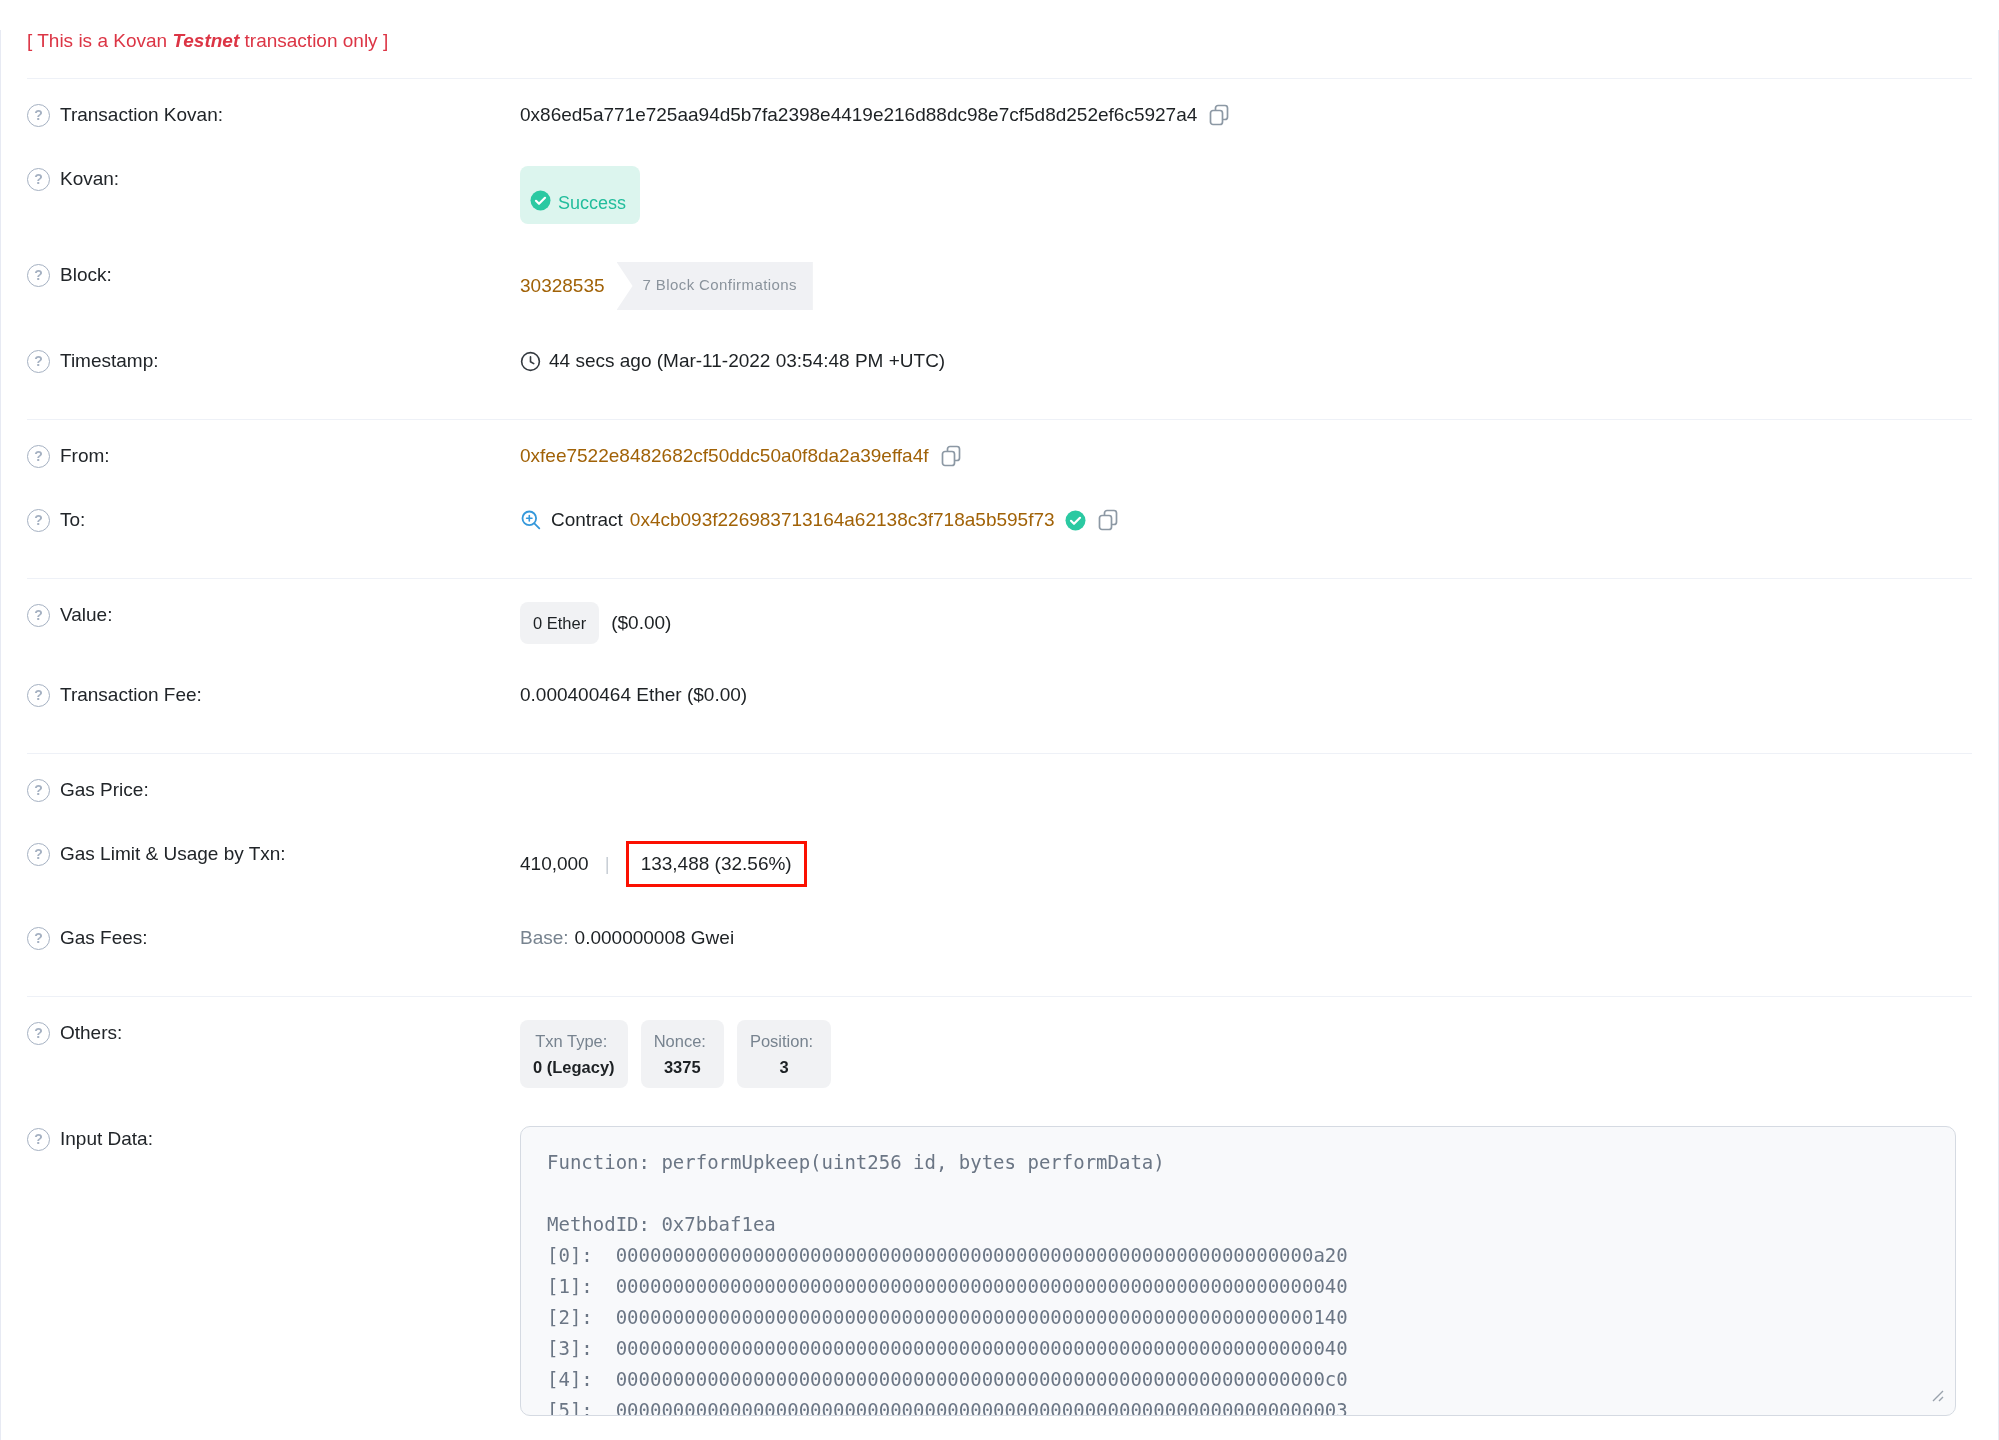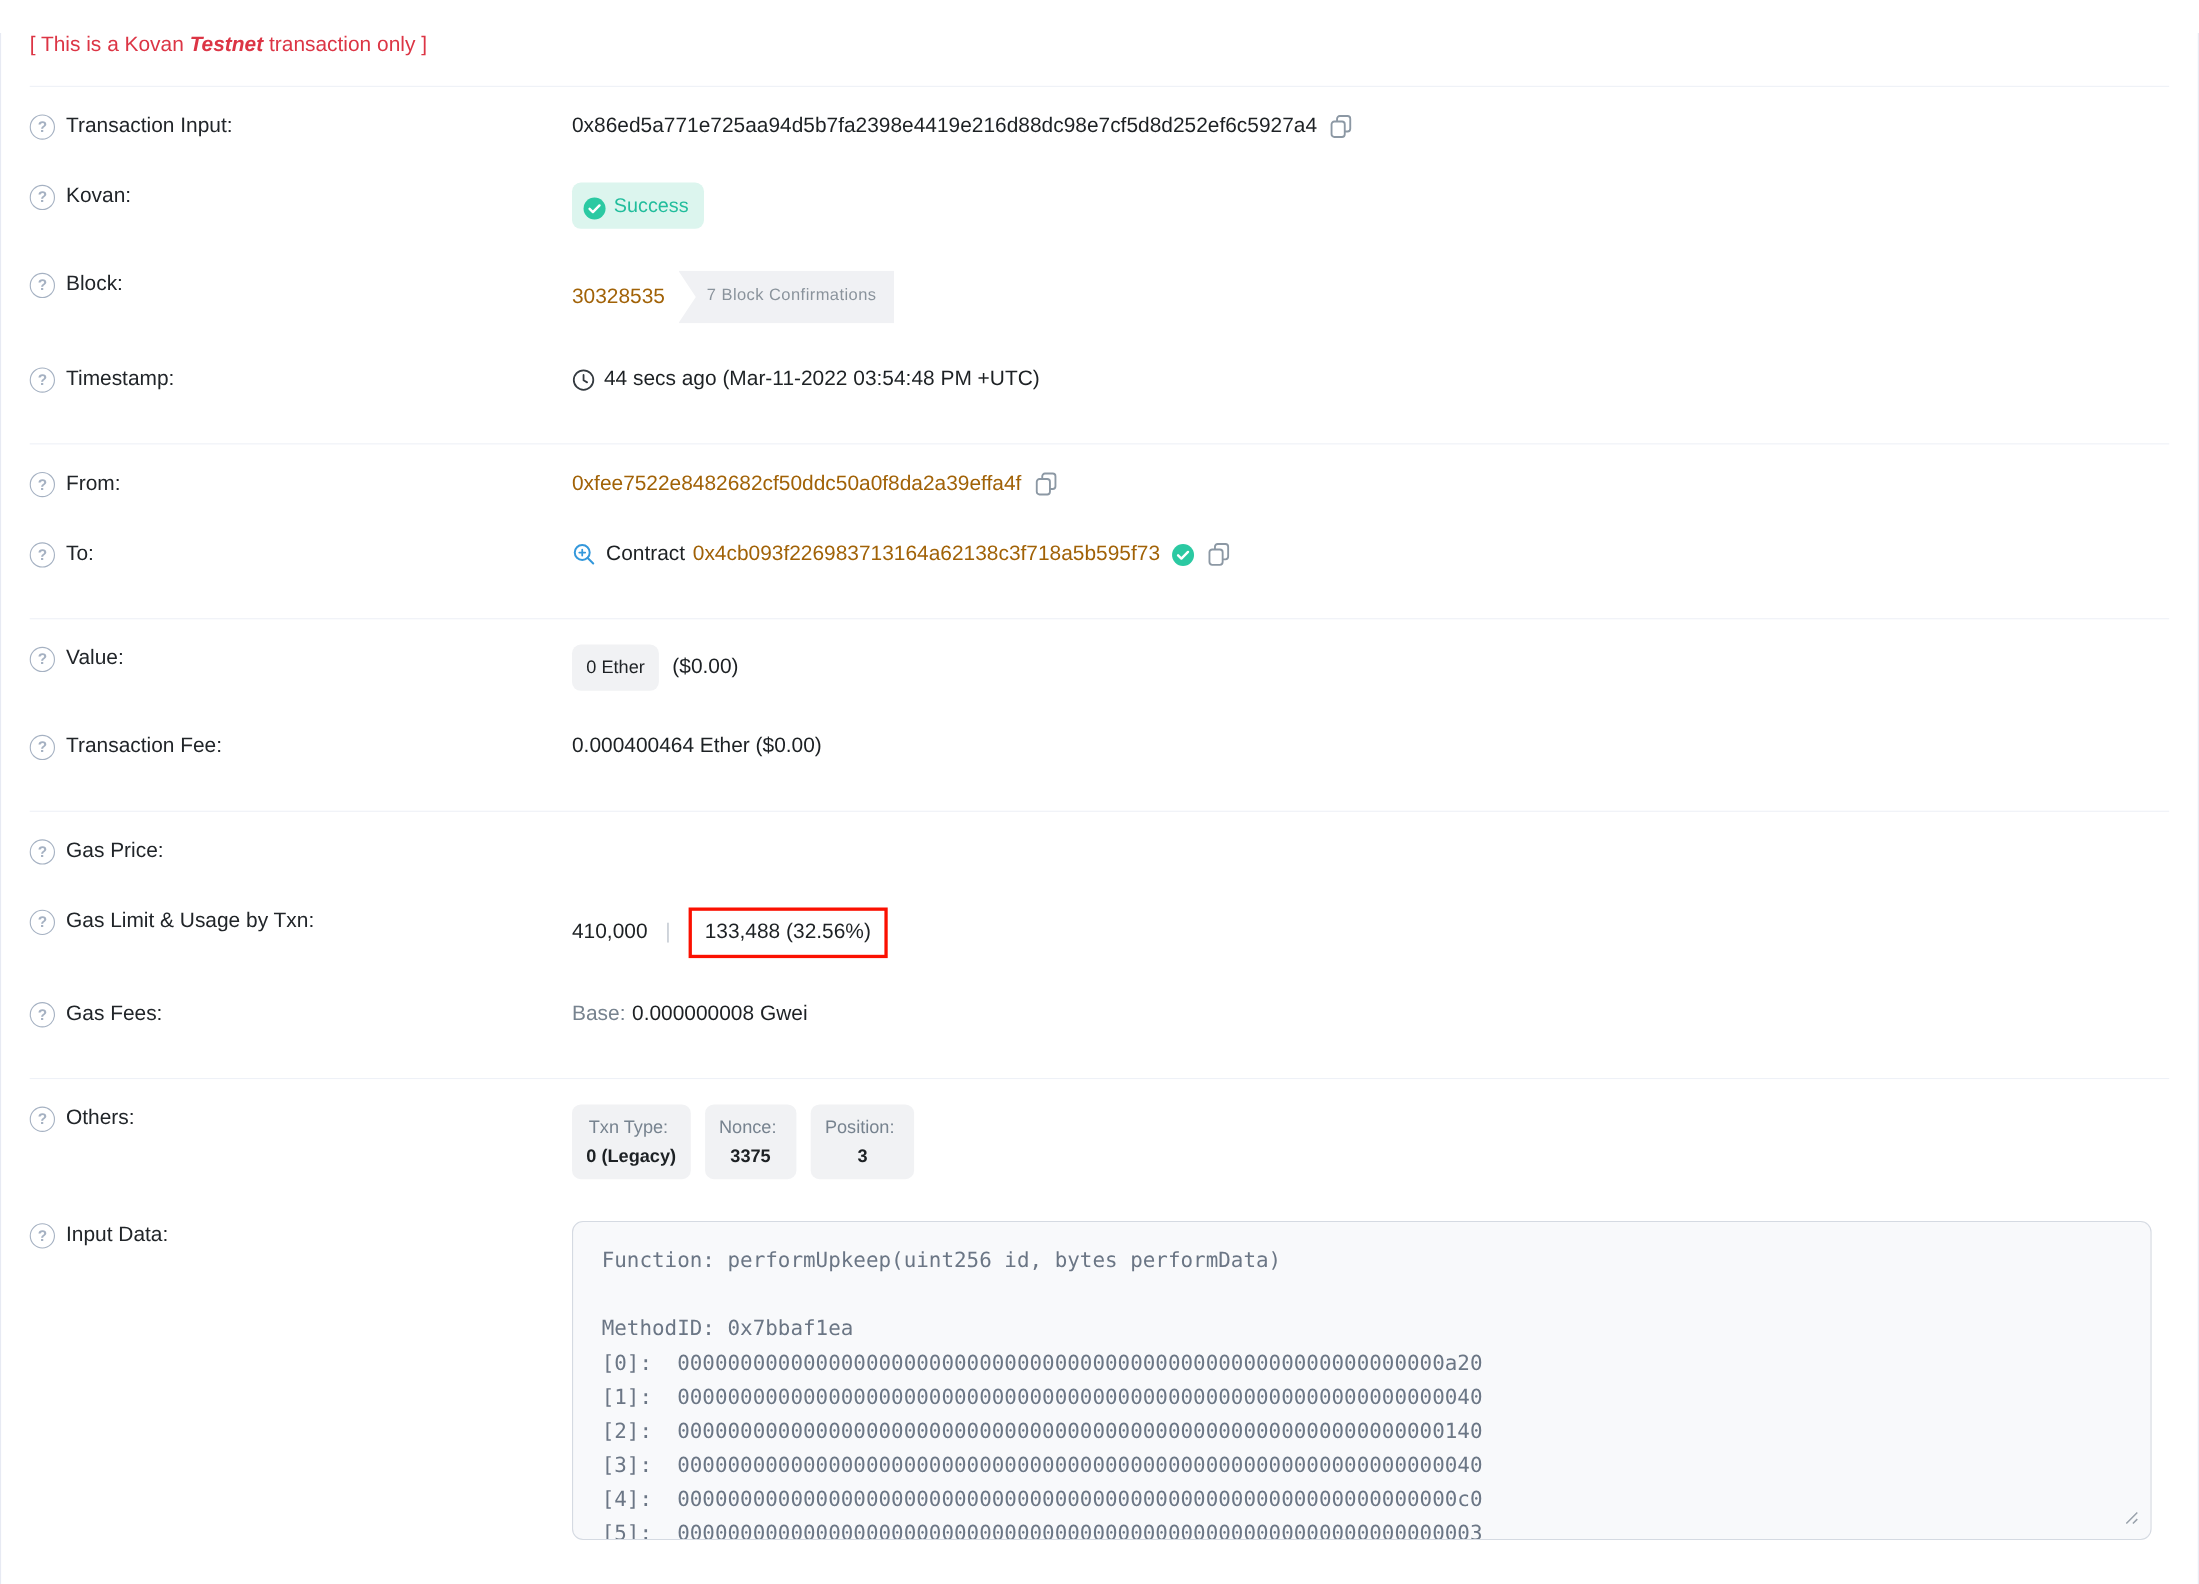--- a/index.html
+++ b/index.html
@@ -130,7 +130,7 @@
     <div class="row">
       <div class="row-label">
         <span class="help">?</span>
-        <span>Transaction Input:</span>
+        <span>Transaction Kovan:</span>
       </div>
       <div class="row-value">
         <span>0x86ed5a771e725aa94d5b7fa2398e4419e216d88dc98e7cf5d8d252ef6c5927a4</span>

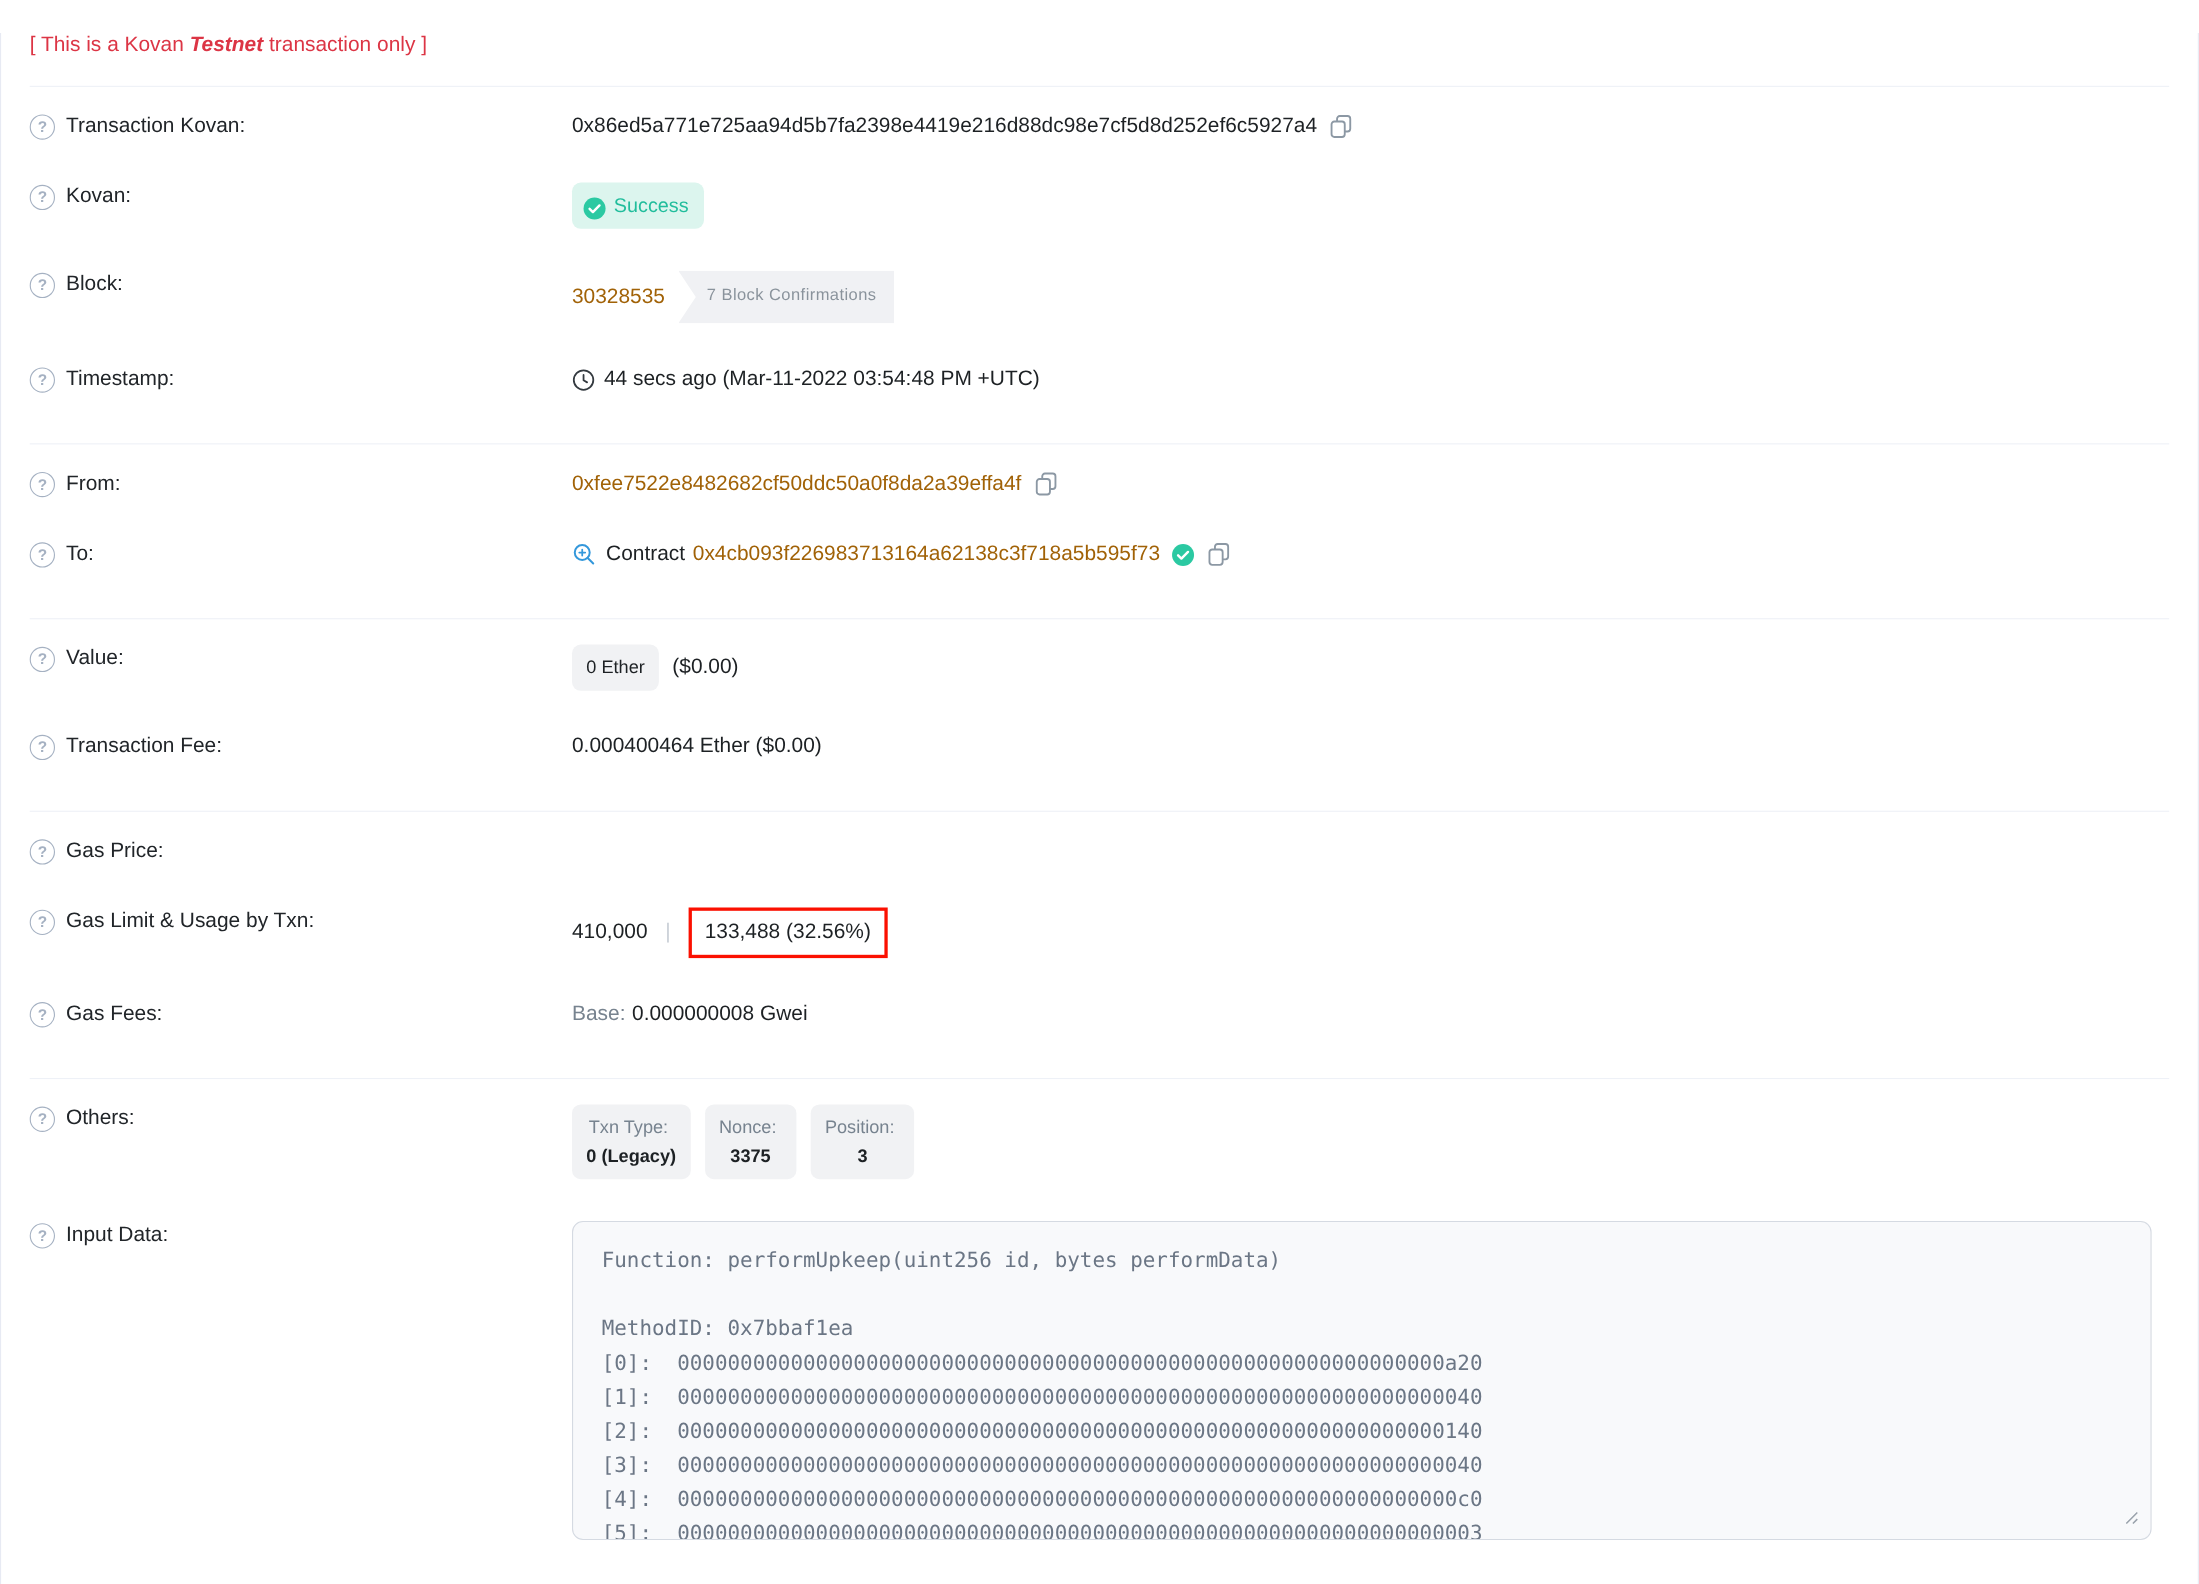--- a/index.html
+++ b/index.html
@@ -61,9 +61,9 @@
   .icon-btn { margin-left: 12px; cursor: pointer; display: inline-flex; }
   
   .badge-success {
-    display: inline-flex; align-items: flex-end;
+    display: inline-flex; align-items: flex-start;
     background: #dcf5ee; color: #21bd9c;
-    border-radius: 8px; padding: 8px 14px 8px 10px;
+    border-radius: 8px; padding: 24px 14px 8px 10px;
     font-size: 18px;
   }
   .badge-success svg { margin-right: 7px; }

